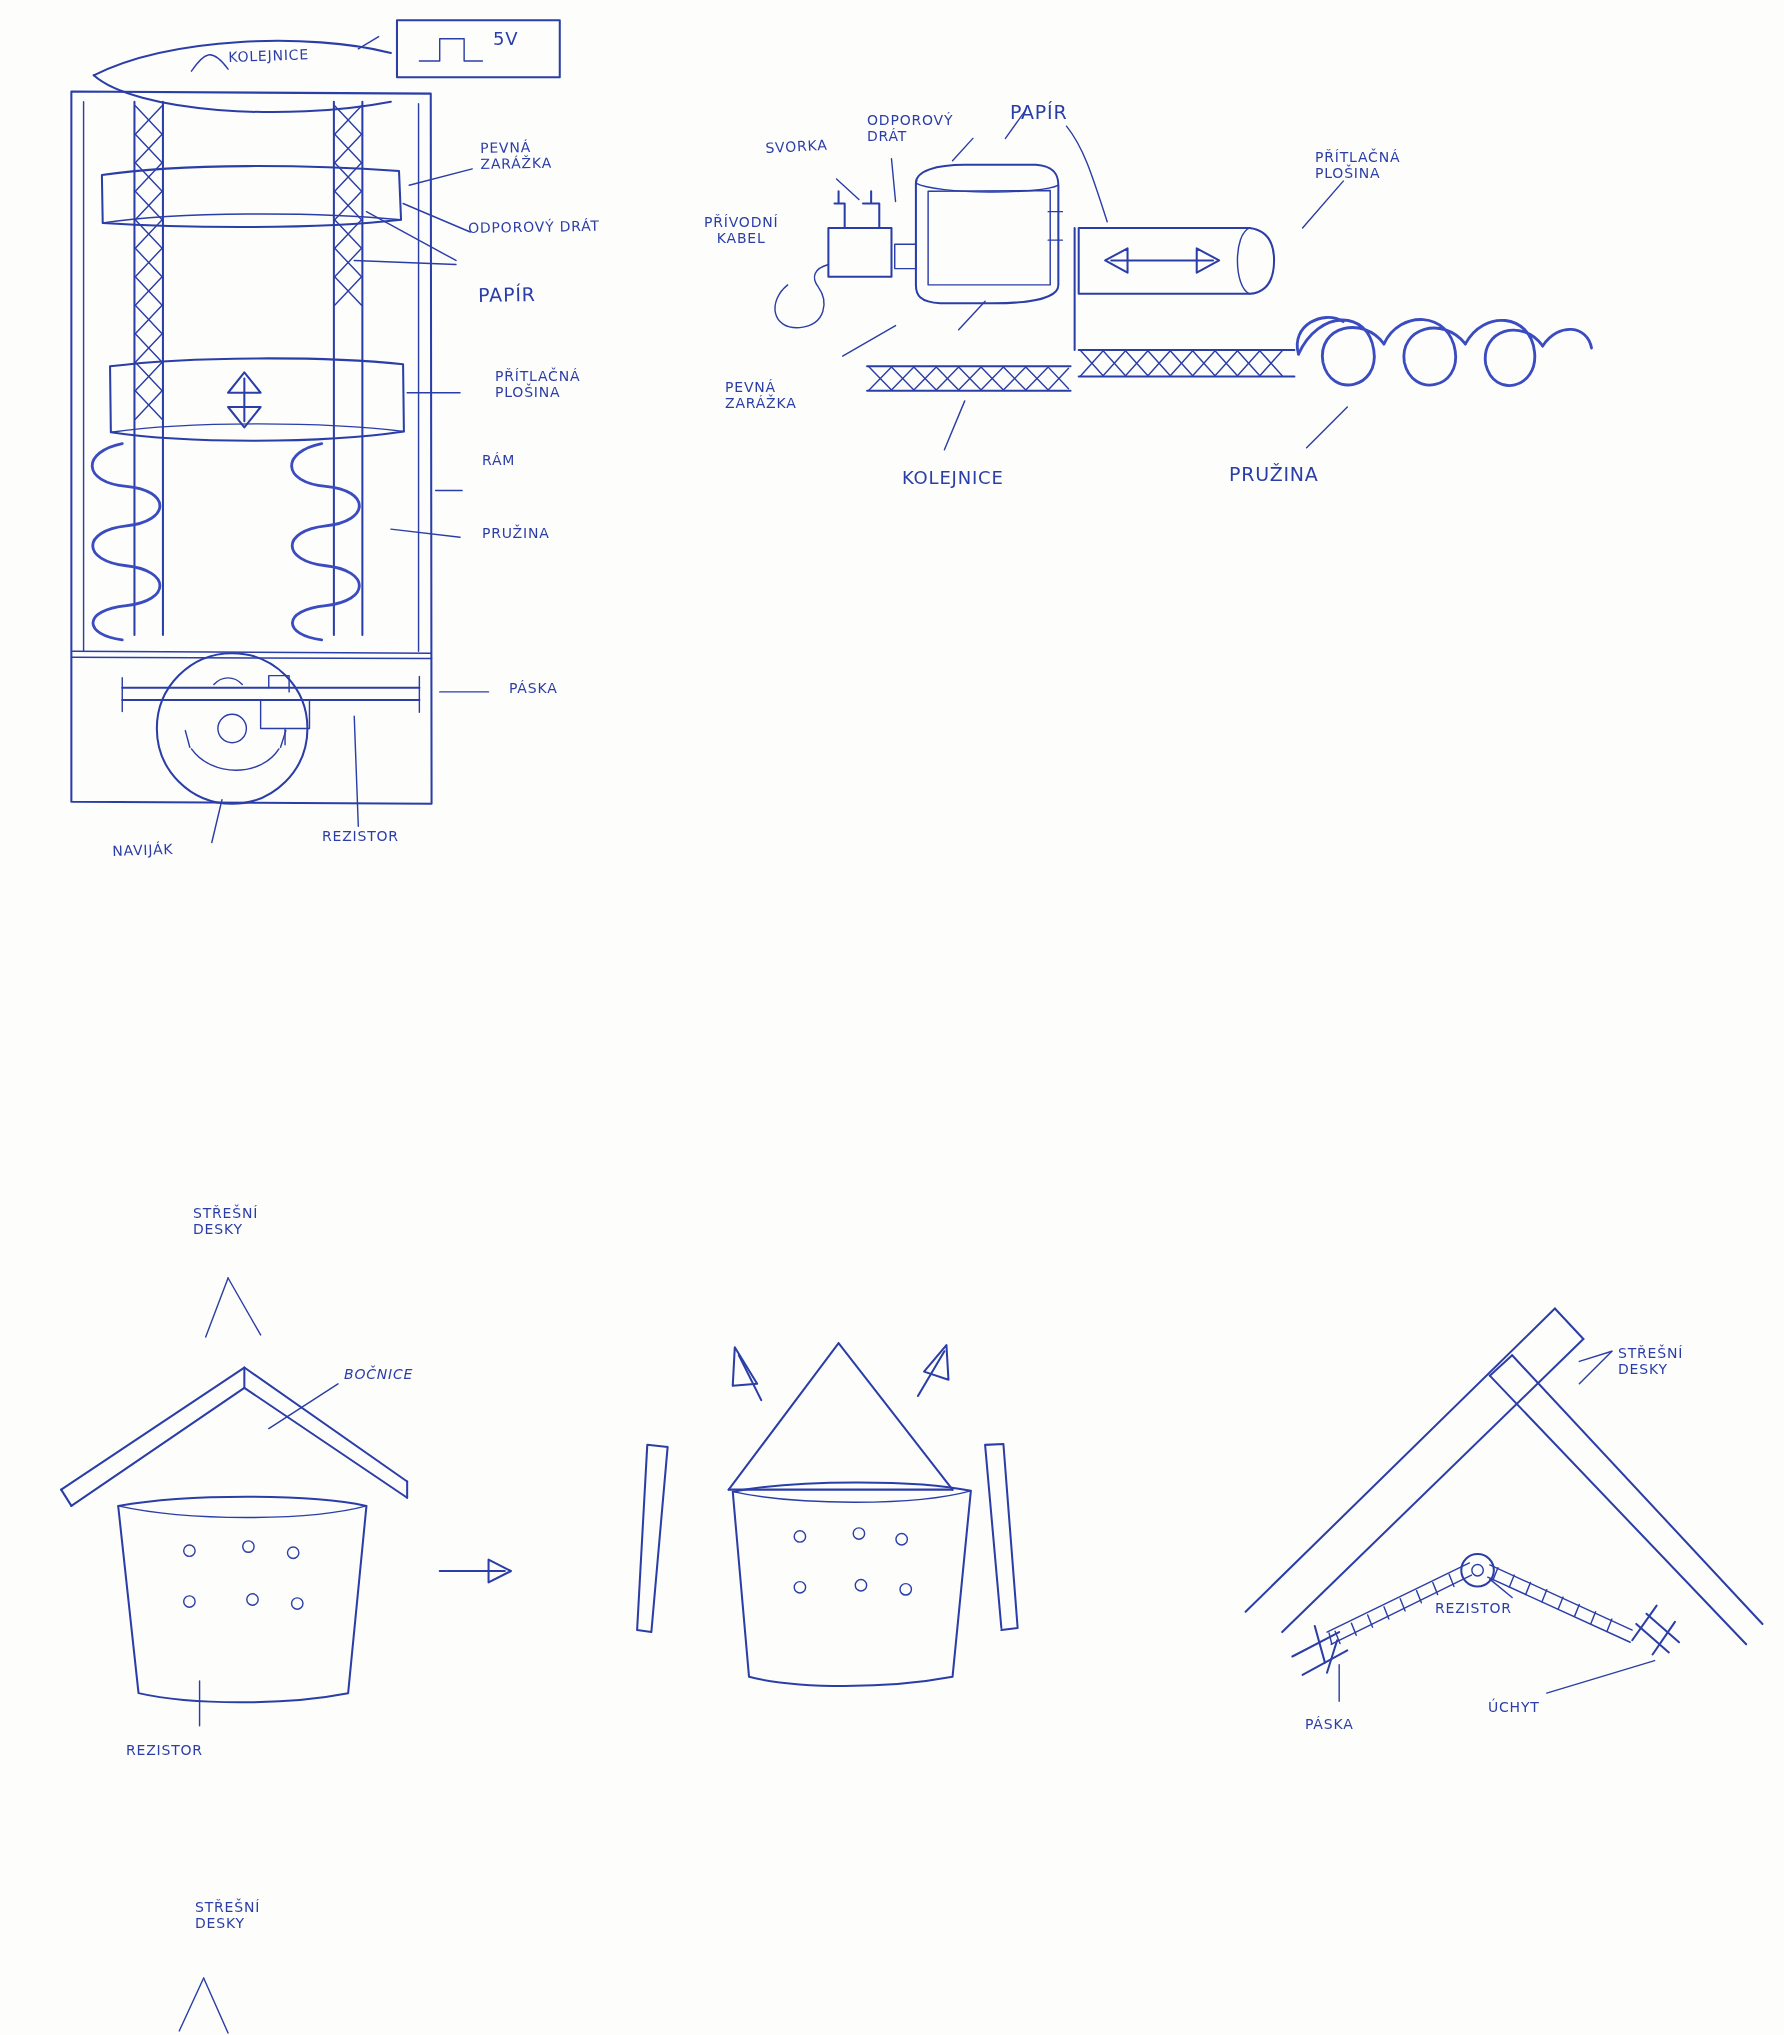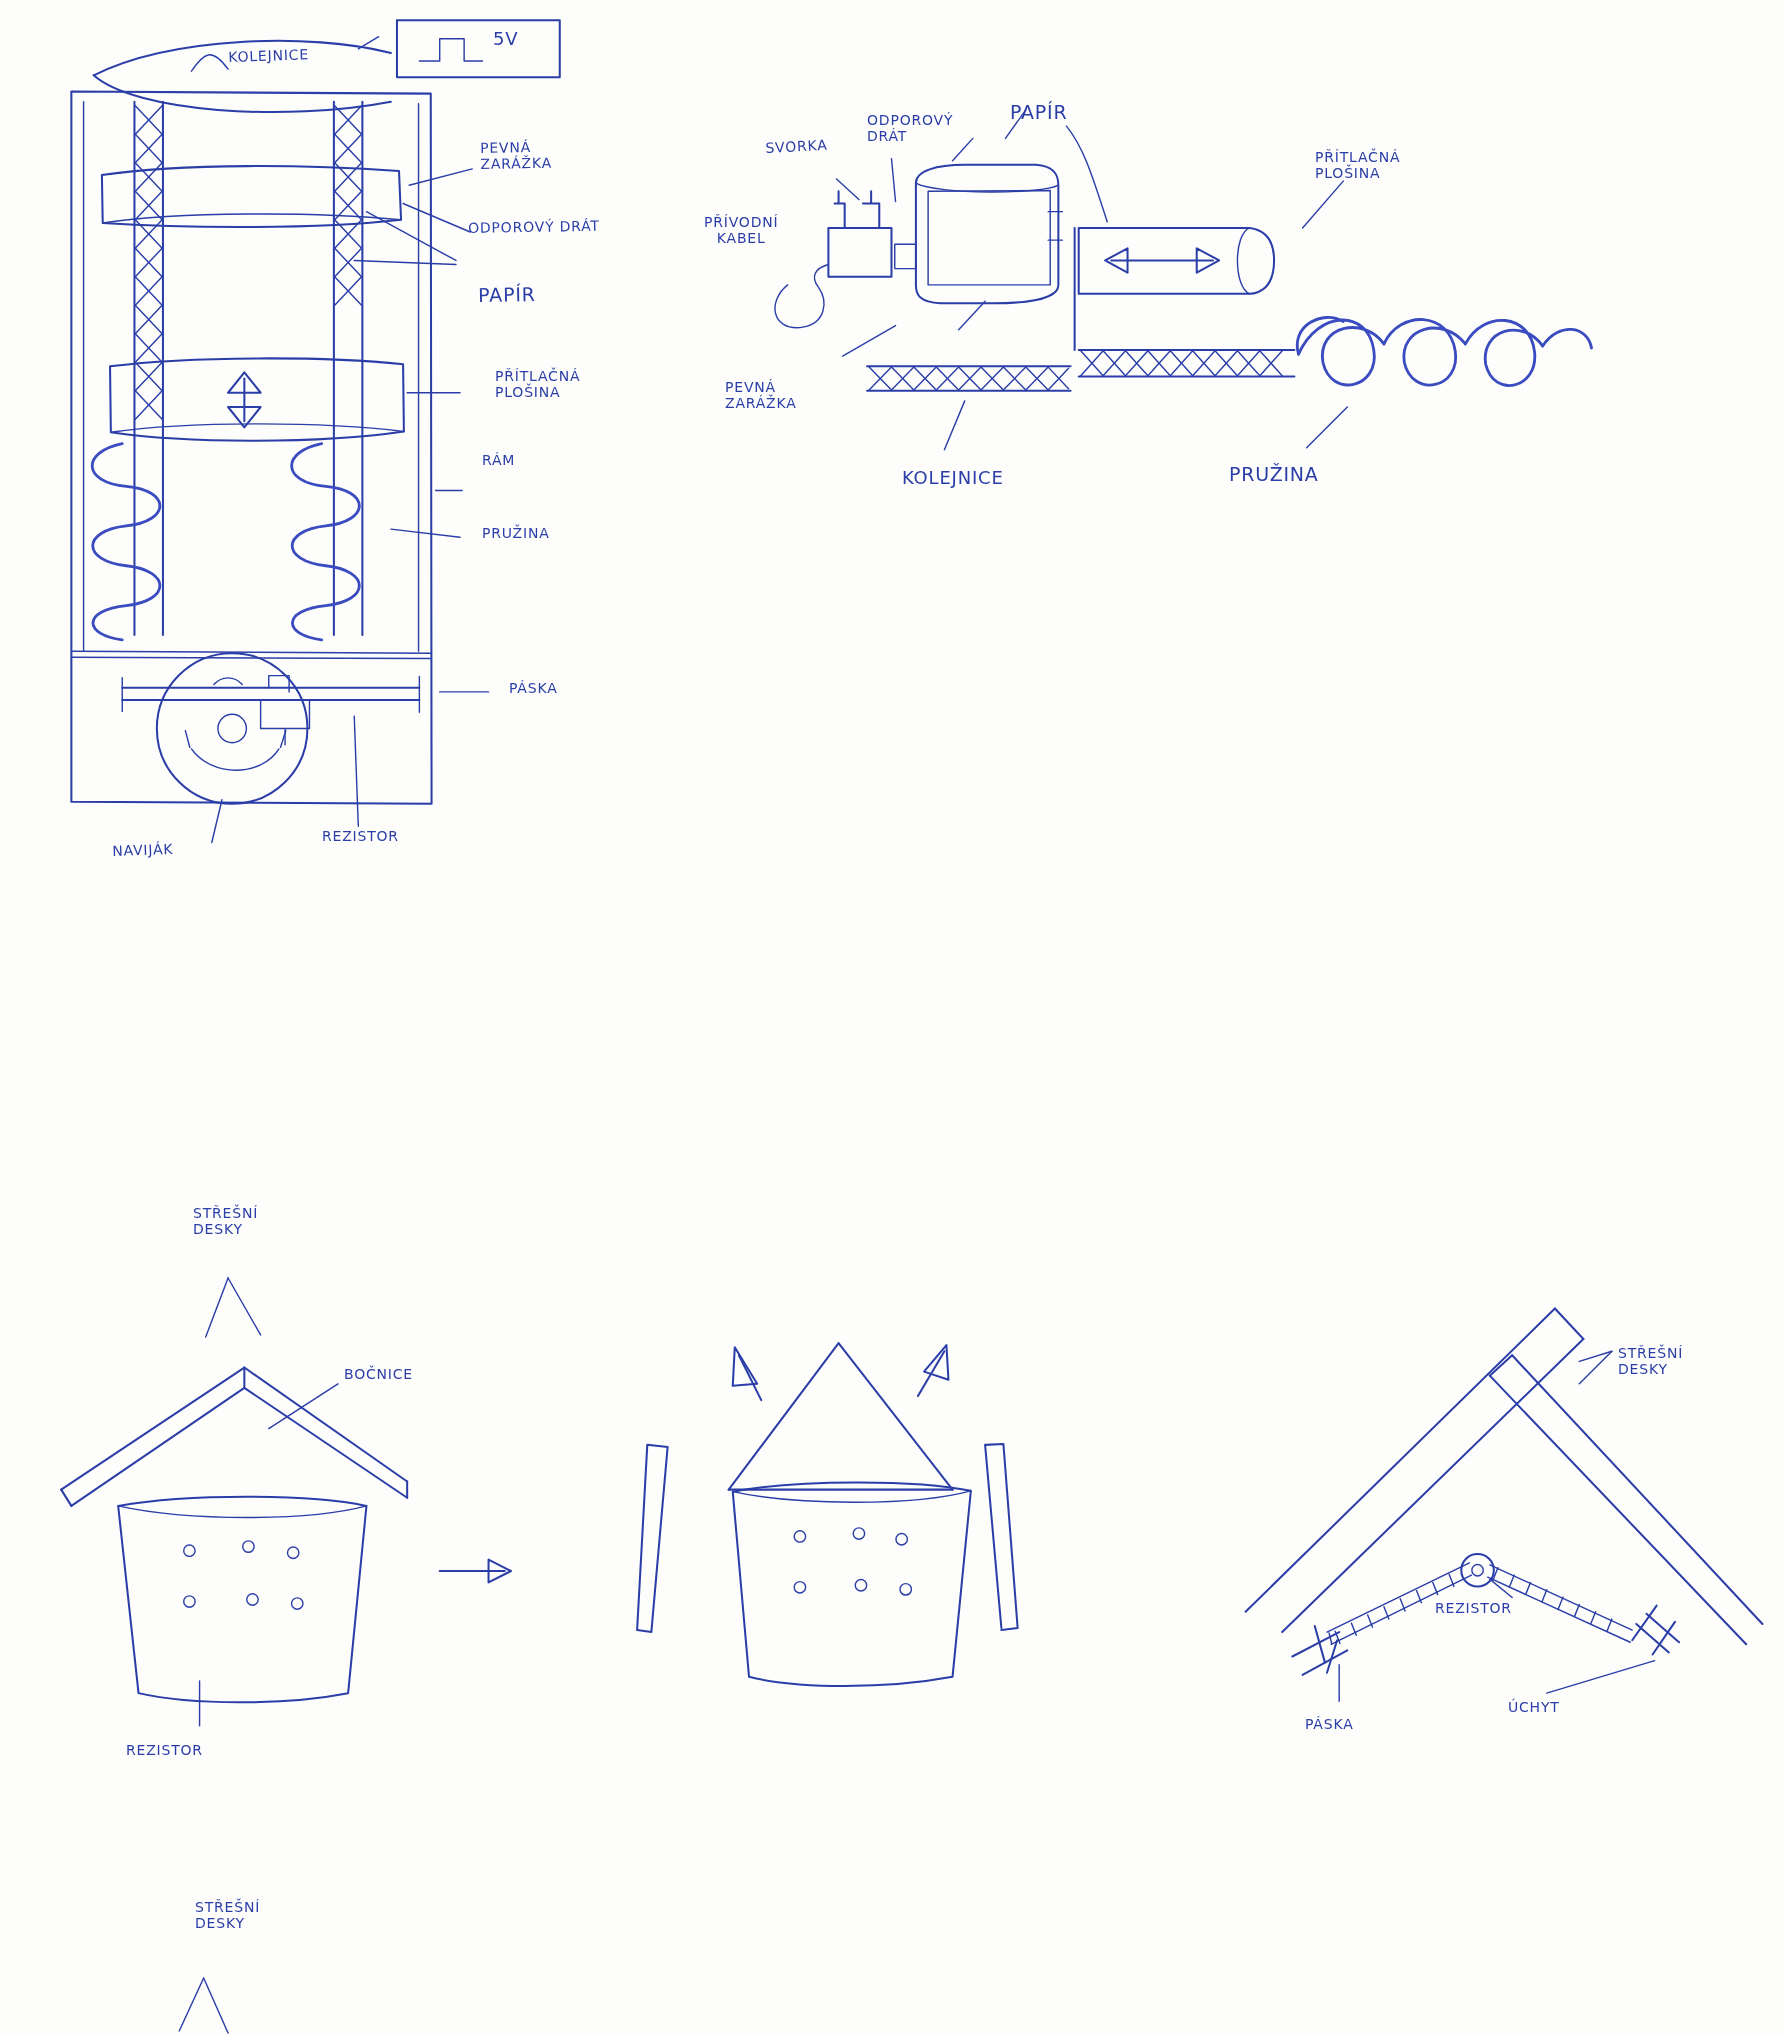--- a/index.html
+++ b/index.html
@@ -320,7 +320,7 @@
 
   <div class="ink lbl" style="left:193px; top:1205px;">STŘEŠNÍ
 DESKY</div>
-  <div class="ink lbl" style="left:344px; top:1366px;">BOČNICE</div>
+  <div class="ink lbl" style="left:344px; top:1366px;font-style:italic;">BOČNICE</div>
   <div class="ink lbl" style="left:126px; top:1742px;">REZISTOR</div>
 
   <div class="ink lbl" style="left:1618px; top:1345px;">STŘEŠNÍ

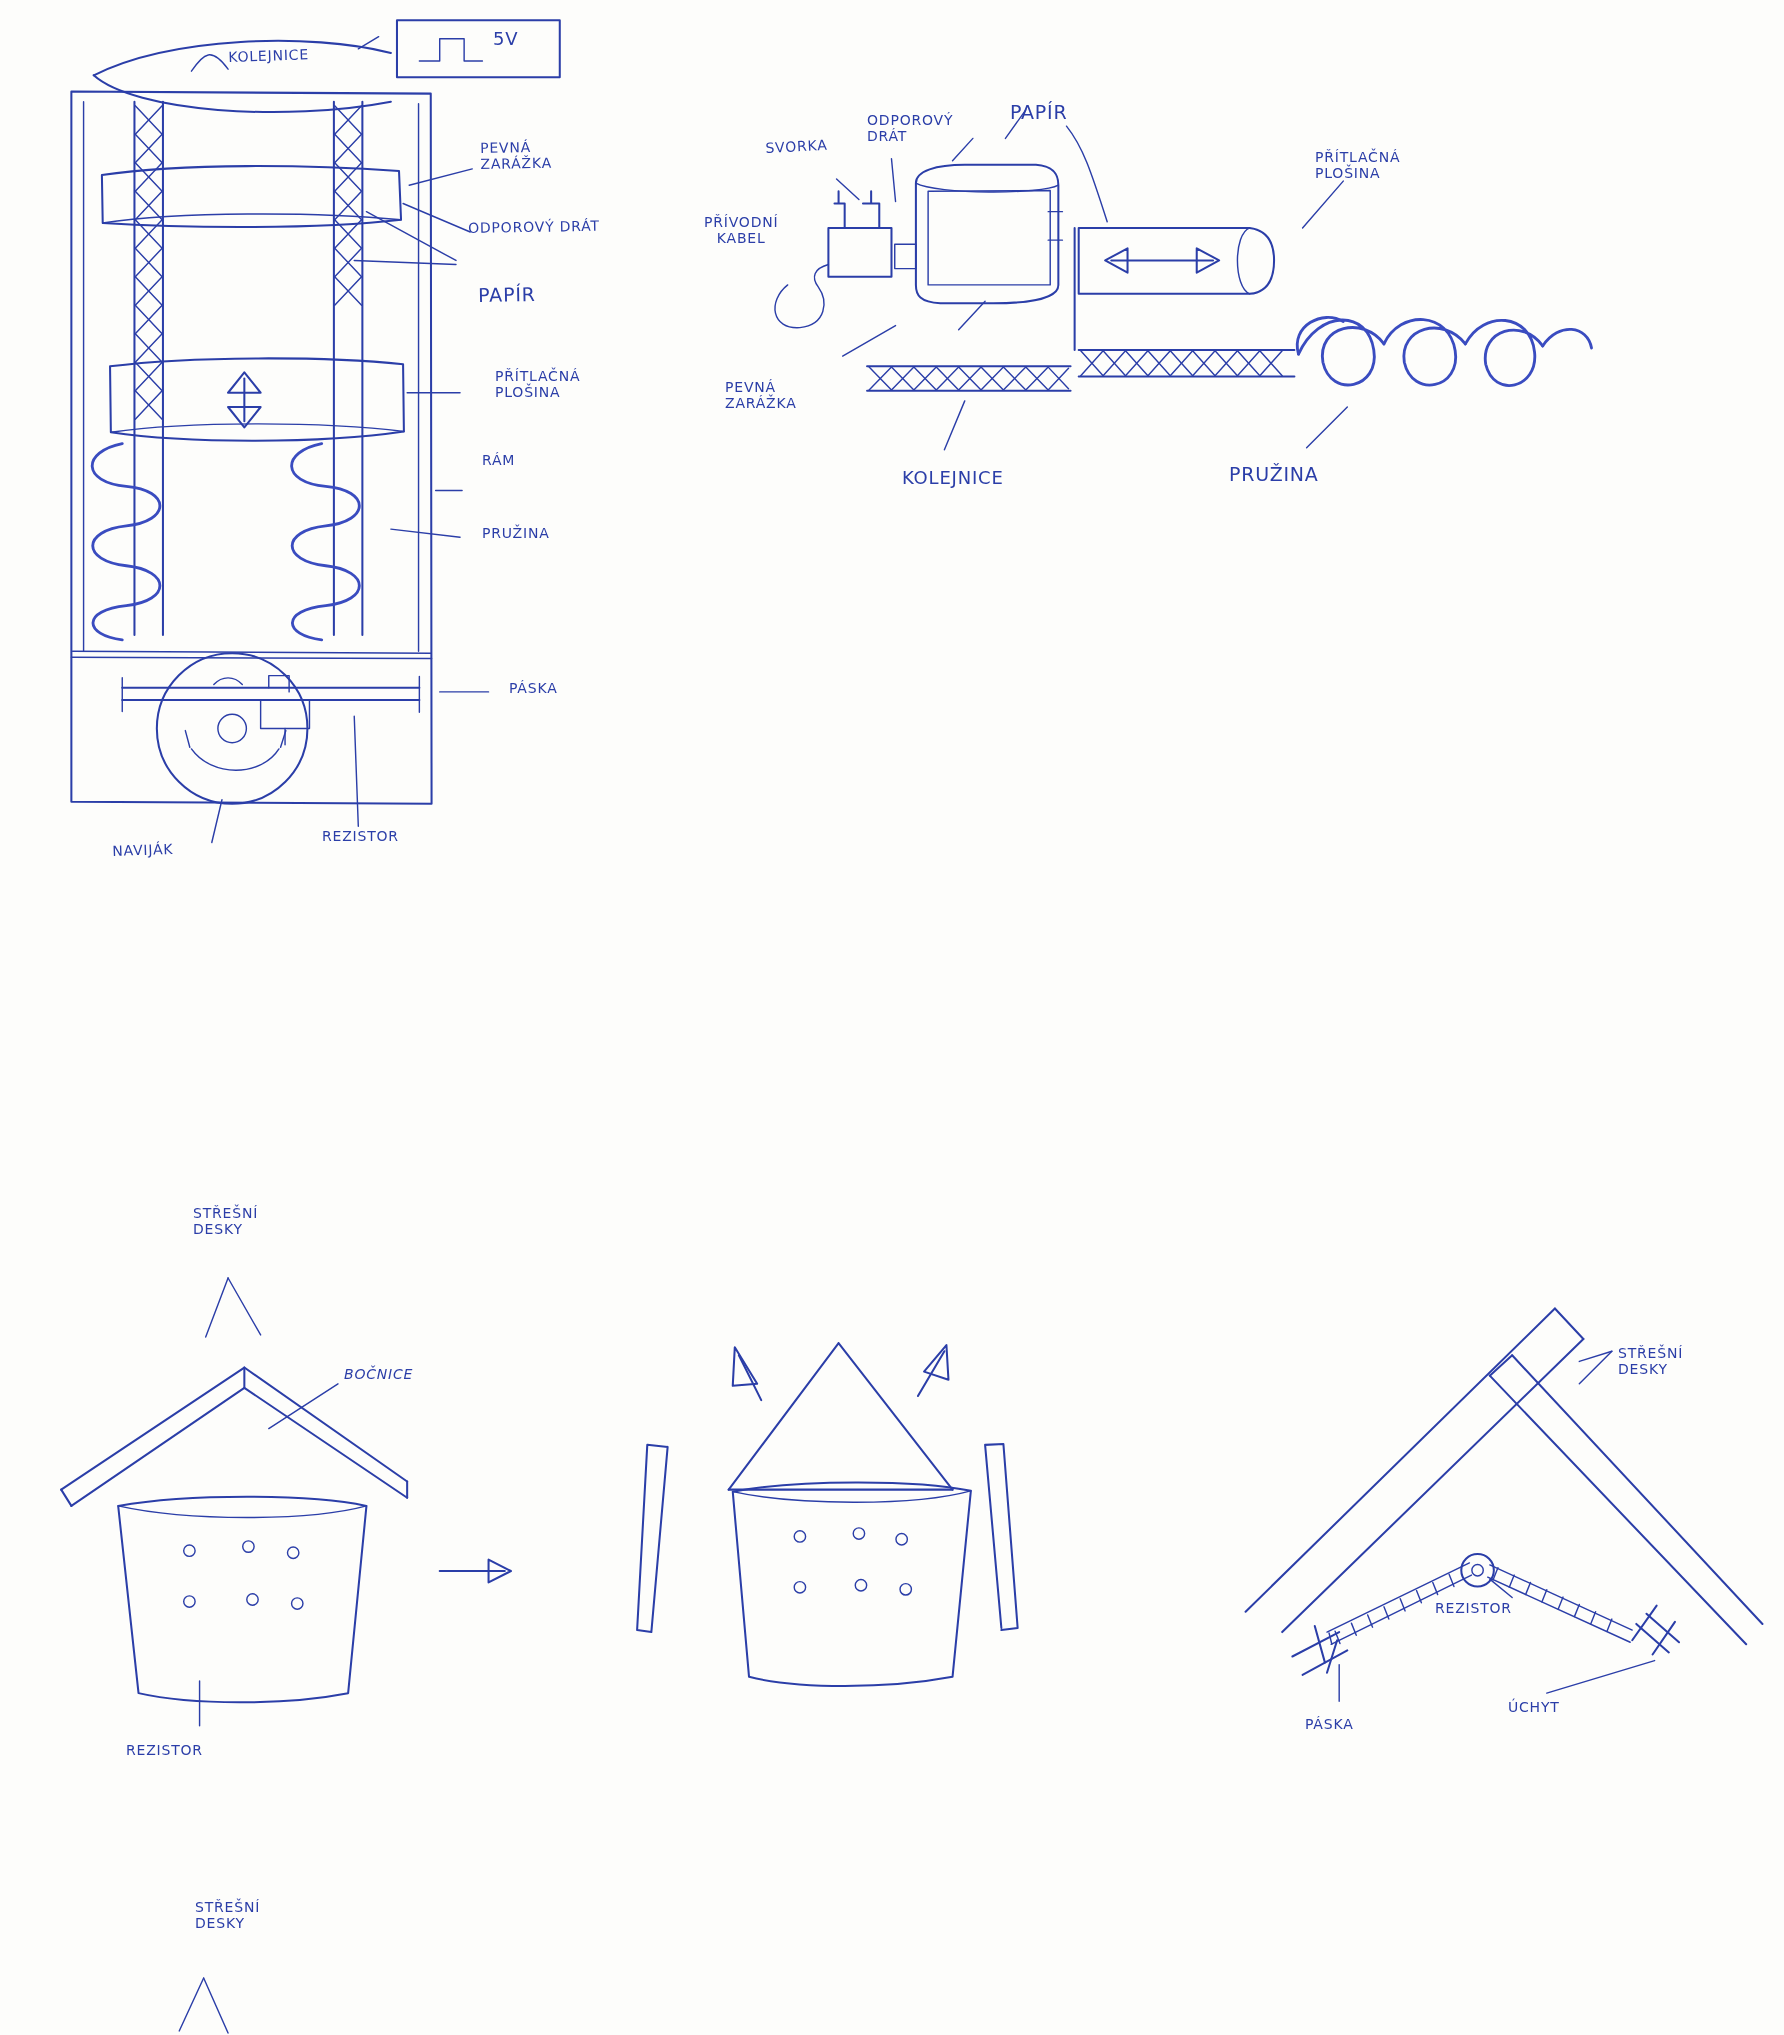--- a/index.html
+++ b/index.html
@@ -327,7 +327,7 @@
 DESKY</div>
   <div class="ink lbl" style="left:1435px; top:1600px;">REZISTOR</div>
   <div class="ink lbl" style="left:1305px; top:1716px;">PÁSKA</div>
-  <div class="ink lbl" style="left:1488px; top:1699px;margin-left:20px;">ÚCHYT</div>
+  <div class="ink lbl" style="left:1488px; top:1699px;">ÚCHYT</div>
 
   <div class="ink lbl" style="left:195px; top:1899px;">STŘEŠNÍ
 DESKY</div>

